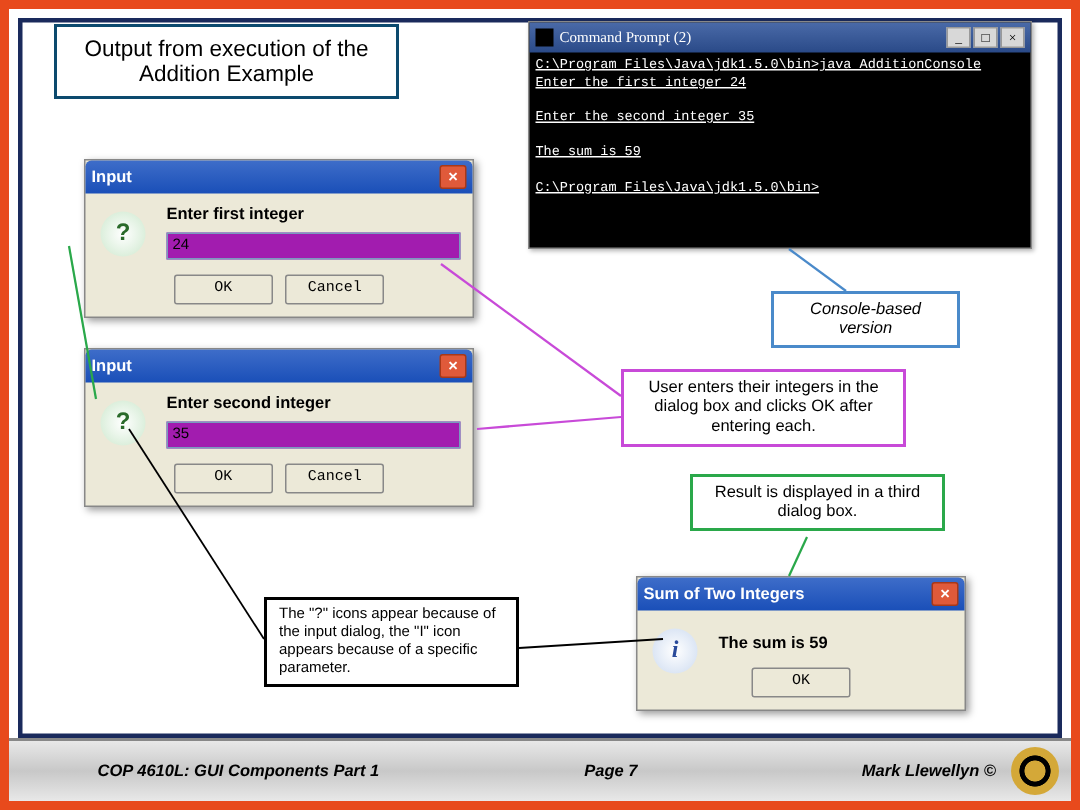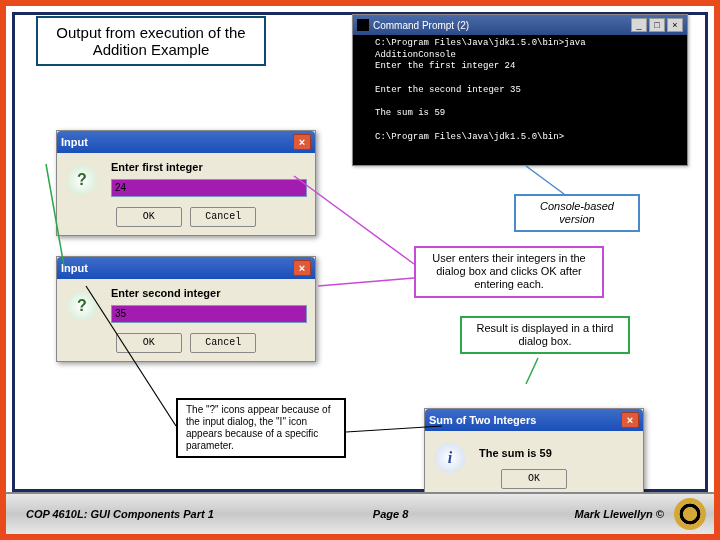--- a/index.html
+++ b/index.html
@@ -12,7 +12,7 @@
   
   
   .console-window { position: absolute; top: 8px; left: 346px; width: 336px; height: 152px; border: 1px solid #888; background: #000; box-shadow: 1px 1px 3px rgba(0,0,0,0.3); }
-  .console-titlebar { height: 20px; background: linear-gradient(#4a6aa8, #2a4a88); color: #fff; font-size: 10px; display: flex; align-items: center; padding: 0 4px; }
+  .console-titlebar { height: 20px; background: linear-gradient(#4a6aa8, #2a4a88); color: #fff; font-size: 10px; display: flex; align-items: center; padding: 0 4px; font-family: Liberation Serif, serif; }
   .console-titlebar .tb-icon { width: 12px; height: 12px; background: #000; margin-right: 4px; }
   .console-titlebar .tb-text { flex: 1; }
   .console-titlebar .tb-btn { width: 16px; height: 14px; background: #d8d8d8; border: 1px solid #999; margin-left: 2px; font-size: 9px; line-height: 12px; text-align: center; color: #000; }

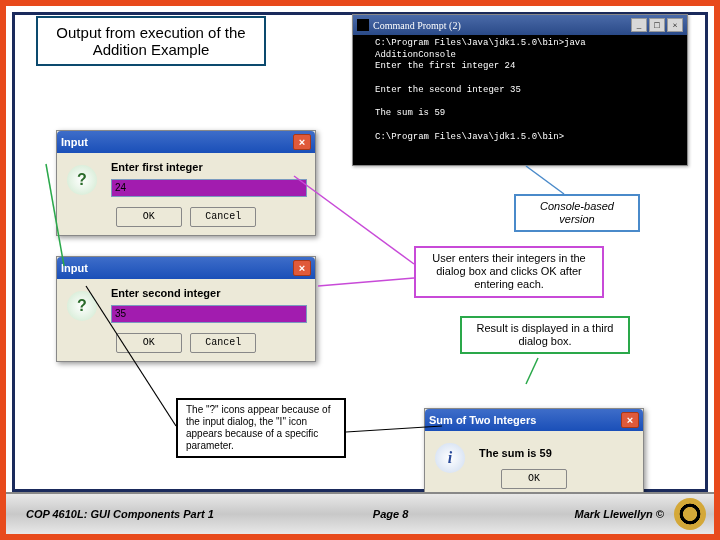--- a/index.html
+++ b/index.html
@@ -16,7 +16,7 @@
   .console-titlebar .tb-icon { width: 12px; height: 12px; background: #000; margin-right: 4px; }
   .console-titlebar .tb-text { flex: 1; }
   .console-titlebar .tb-btn { width: 16px; height: 14px; background: #d8d8d8; border: 1px solid #999; margin-left: 2px; font-size: 9px; line-height: 12px; text-align: center; color: #000; }
-  .console-body { color: #fff; font-family: 'Courier New', monospace; font-size: 9px; padding: 3px 22px; line-height: 1.3; white-space: pre-wrap; }
+  .console-body { color: #fff; font-family: 'Courier New', monospace; font-size: 9px; padding: 3px 4px; line-height: 1.3; white-space: pre-wrap; text-decoration: underline; }
   
   
   .dialog { position: absolute; width: 260px; border: 1px solid #888; background: #ece9d8; box-shadow: 2px 2px 5px rgba(0,0,0,0.4); margin-top: 24px; }

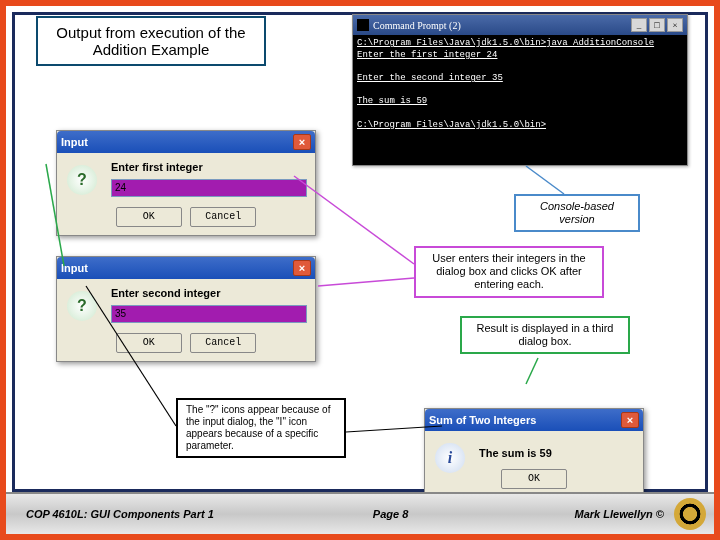--- a/index.html
+++ b/index.html
@@ -19,7 +19,7 @@
   .console-body { color: #fff; font-family: 'Courier New', monospace; font-size: 9px; padding: 3px 4px; line-height: 1.3; white-space: pre-wrap; text-decoration: underline; }
   
   
-  .dialog { position: absolute; width: 260px; border: 1px solid #888; background: #ece9d8; box-shadow: 2px 2px 5px rgba(0,0,0,0.4); margin-top: 24px; }
+  .dialog { position: absolute; width: 260px; border: 1px solid #888; background: #ece9d8; box-shadow: 2px 2px 5px rgba(0,0,0,0.4); }
   .dialog-titlebar { height: 22px; background: linear-gradient(#3e6dc9, #1a4fb8); color: #fff; font-size: 11px; font-weight: bold; display: flex; align-items: center; padding: 0 4px; border-radius: 4px 4px 0 0; }
   .dialog-titlebar .d-text { flex: 1; }
   .dialog-titlebar .d-close { width: 18px; height: 16px; background: #e05a3a; border: 1px solid #a83818; color: #fff; font-size: 11px; line-height: 14px; text-align: center; border-radius: 2px; }

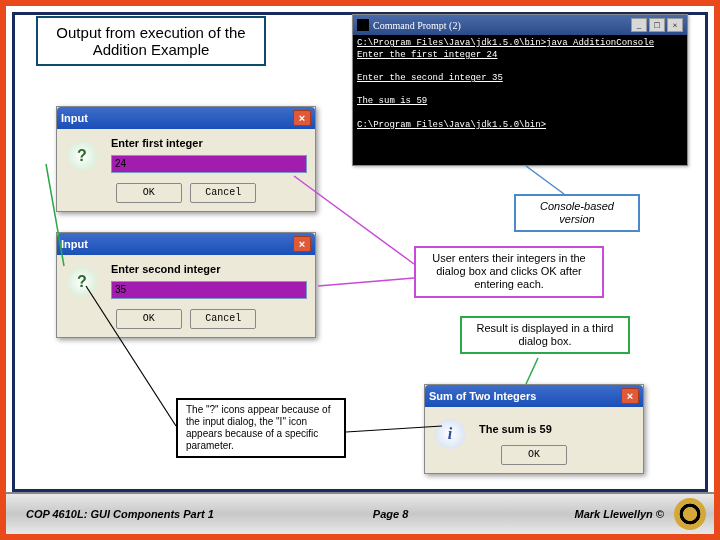--- a/index.html
+++ b/index.html
@@ -44,7 +44,7 @@
   .arrow { position: absolute; pointer-events: none; }
   
   
-  .footer { position: absolute; left: 0; bottom: 0; width: 100%; height: 42px; background: linear-gradient(#e8e8e8, #c8c8c8, #e8e8e8); border-top: 2px solid #888; display: flex; align-items: center; font-size: 11px; font-weight: bold; font-style: italic; }
+  .footer { position: absolute; left: 0; bottom: 0; width: 100%; height: 42px; background: linear-gradient(#e8e8e8, #c8c8c8, #e8e8e8); border-top: 2px solid #888; display: flex; align-items: center; font-size: 11px; font-weight: bold; font-style: italic; padding-left: 39px; }
   .footer .f-left { flex: 1.5; padding-left: 20px; }
   .footer .f-center { flex: 1; text-align: center; }
   .footer .f-right { flex: 1; text-align: right; padding-right: 50px; }

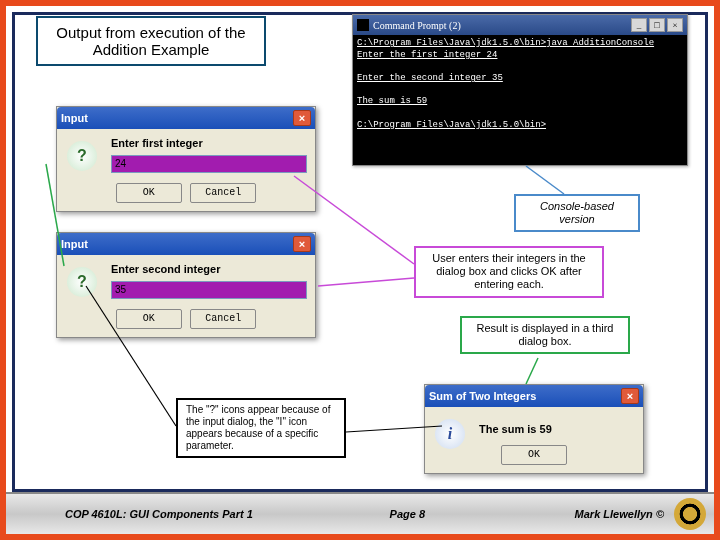--- a/index.html
+++ b/index.html
@@ -149,7 +149,7 @@
 
   <div class="footer">
     <div class="f-left">COP 4610L: GUI Components Part 1</div>
-    <div class="f-center">Page 8</div>
+    <div class="f-center">Page 7</div>
     <div class="f-right">Mark Llewellyn ©</div>
     <div class="logo"></div>
   </div>

